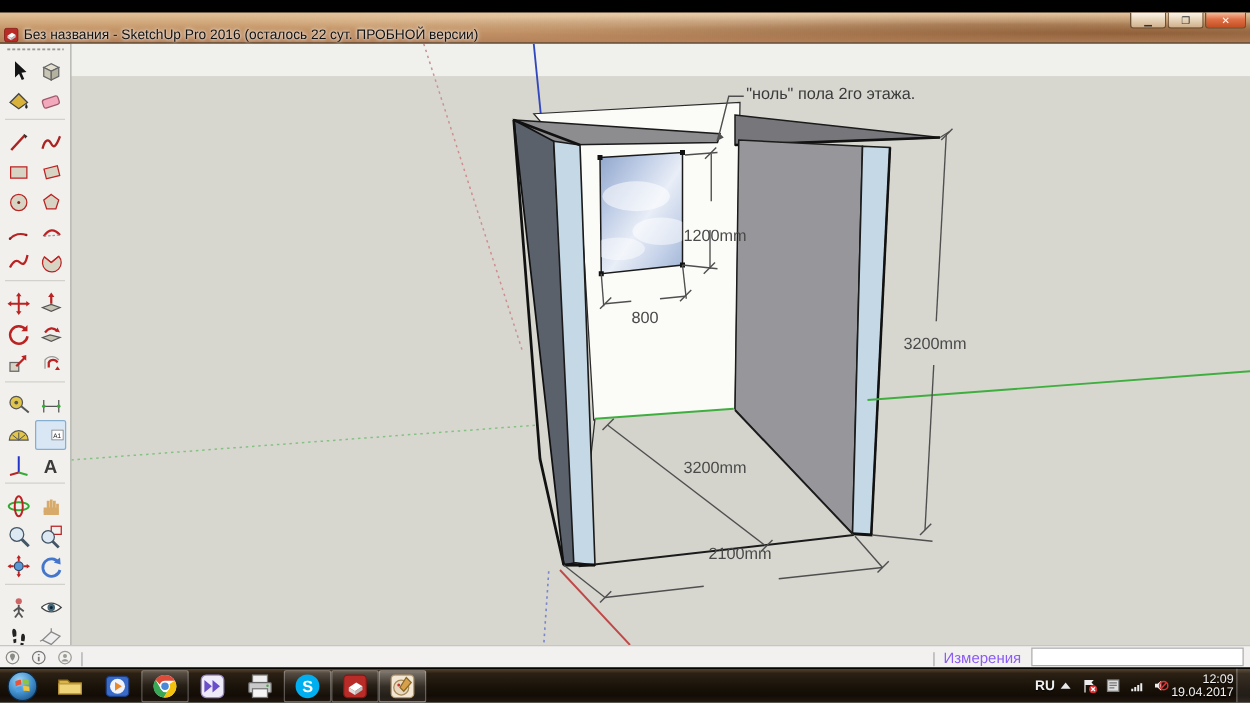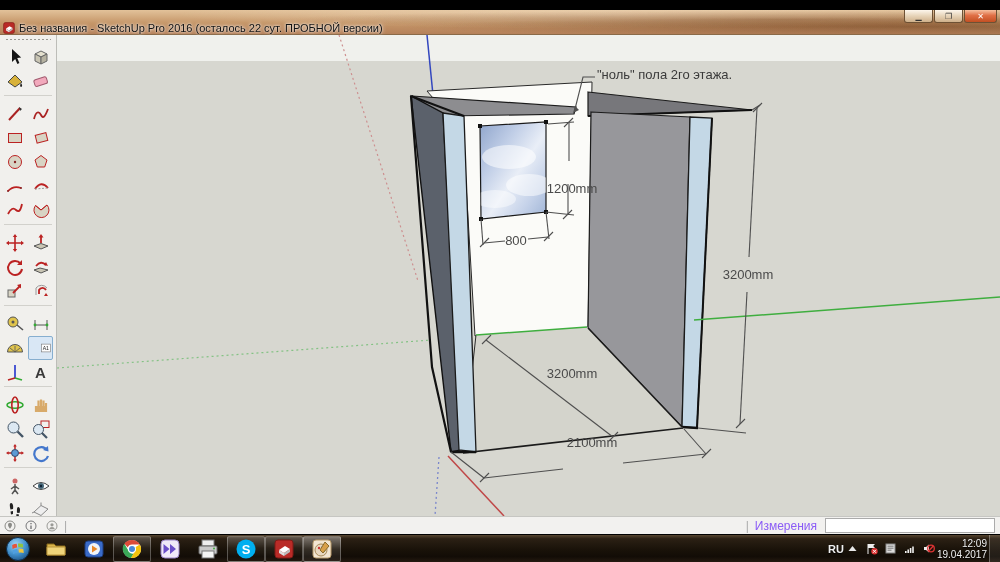--- a/index.html
+++ b/index.html
@@ -425,7 +425,7 @@
       </svg>
 
       <div class="dim-label" style="left:483px; top:127px;margin-top:19px;">1200mm</div>
-      <div class="dim-label" style="left:427px; top:198px;">800</div>
+      <div class="dim-label" style="left:427px; top:211px;">800</div>
       <div class="dim-label" style="left:483px; top:331px;">3200mm</div>
       <div class="dim-label" style="left:503px; top:400px;">2100mm</div>
       <div class="dim-label" style="left:659px; top:232px;">3200mm</div>

